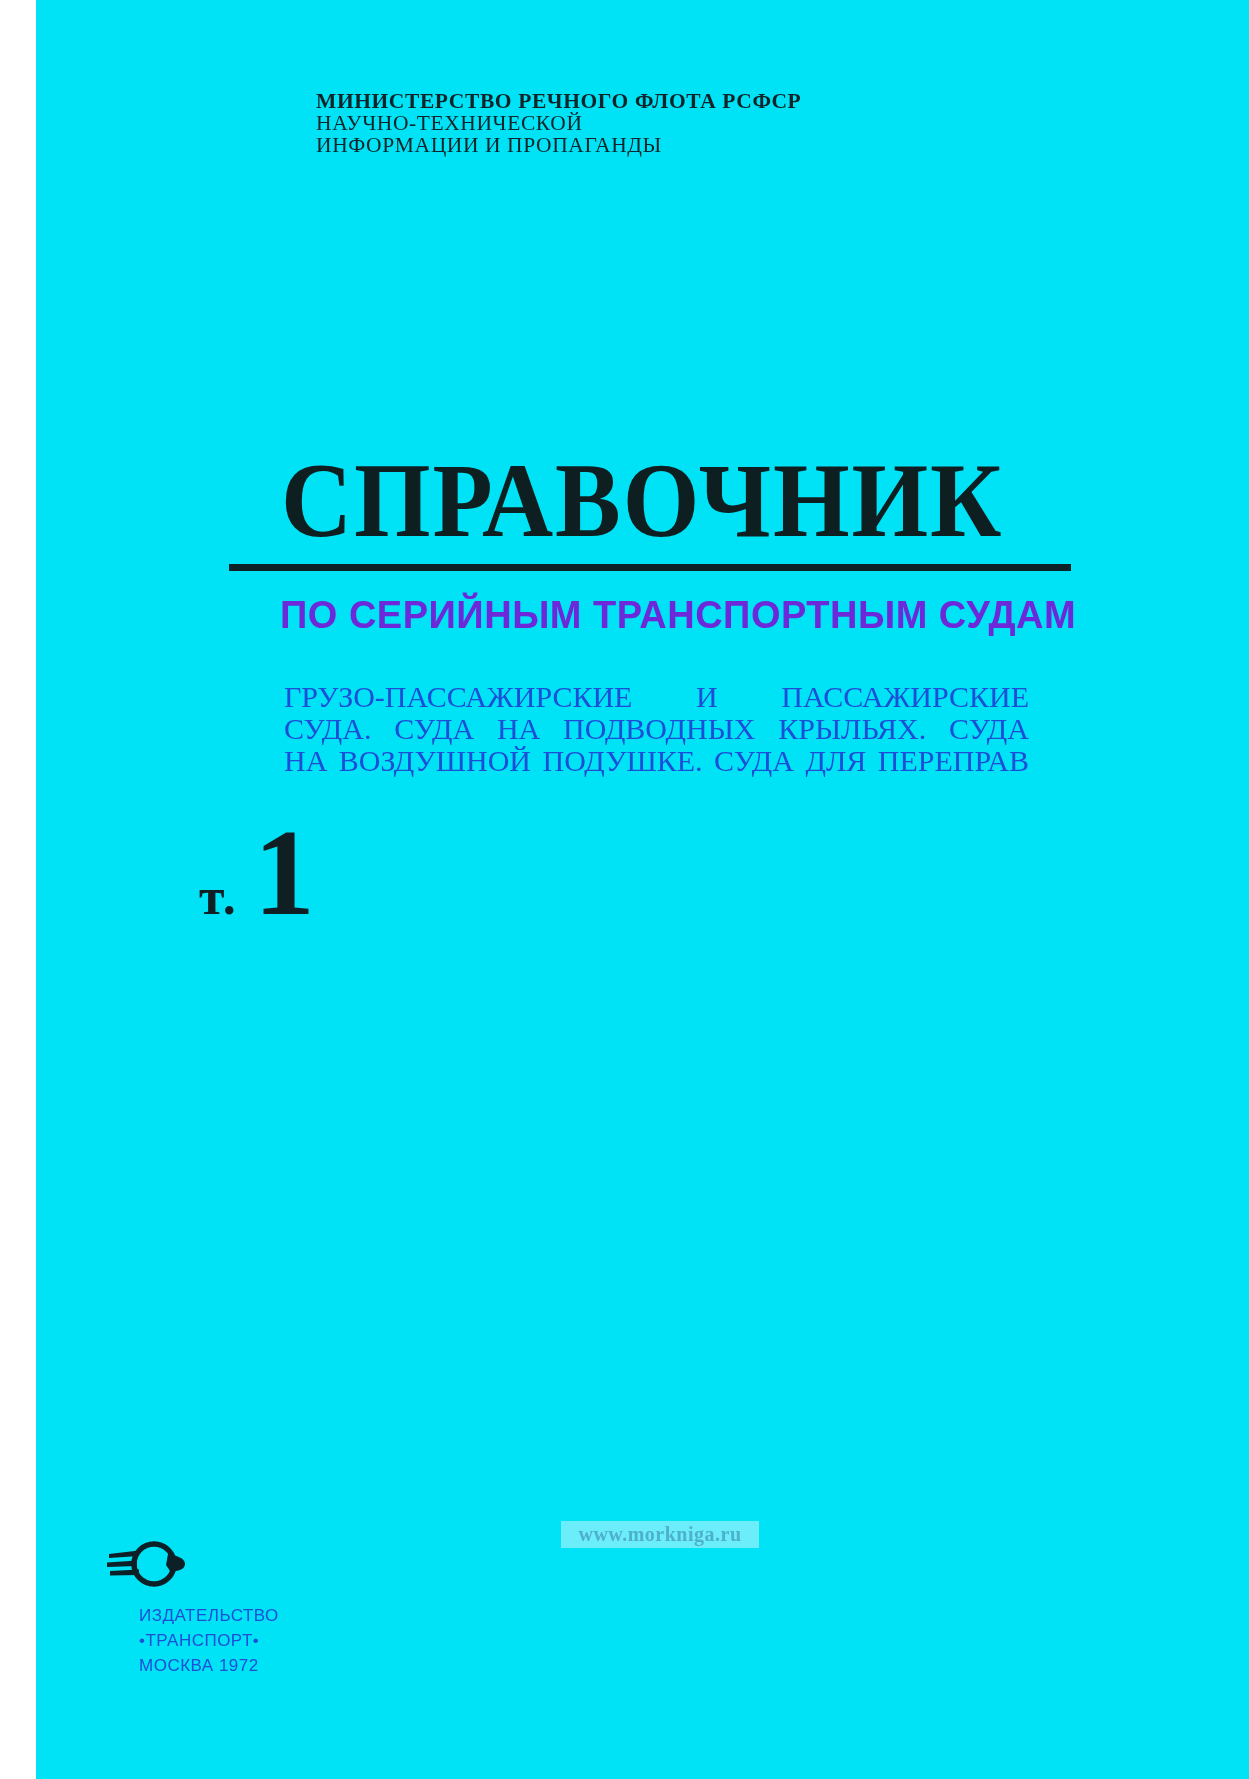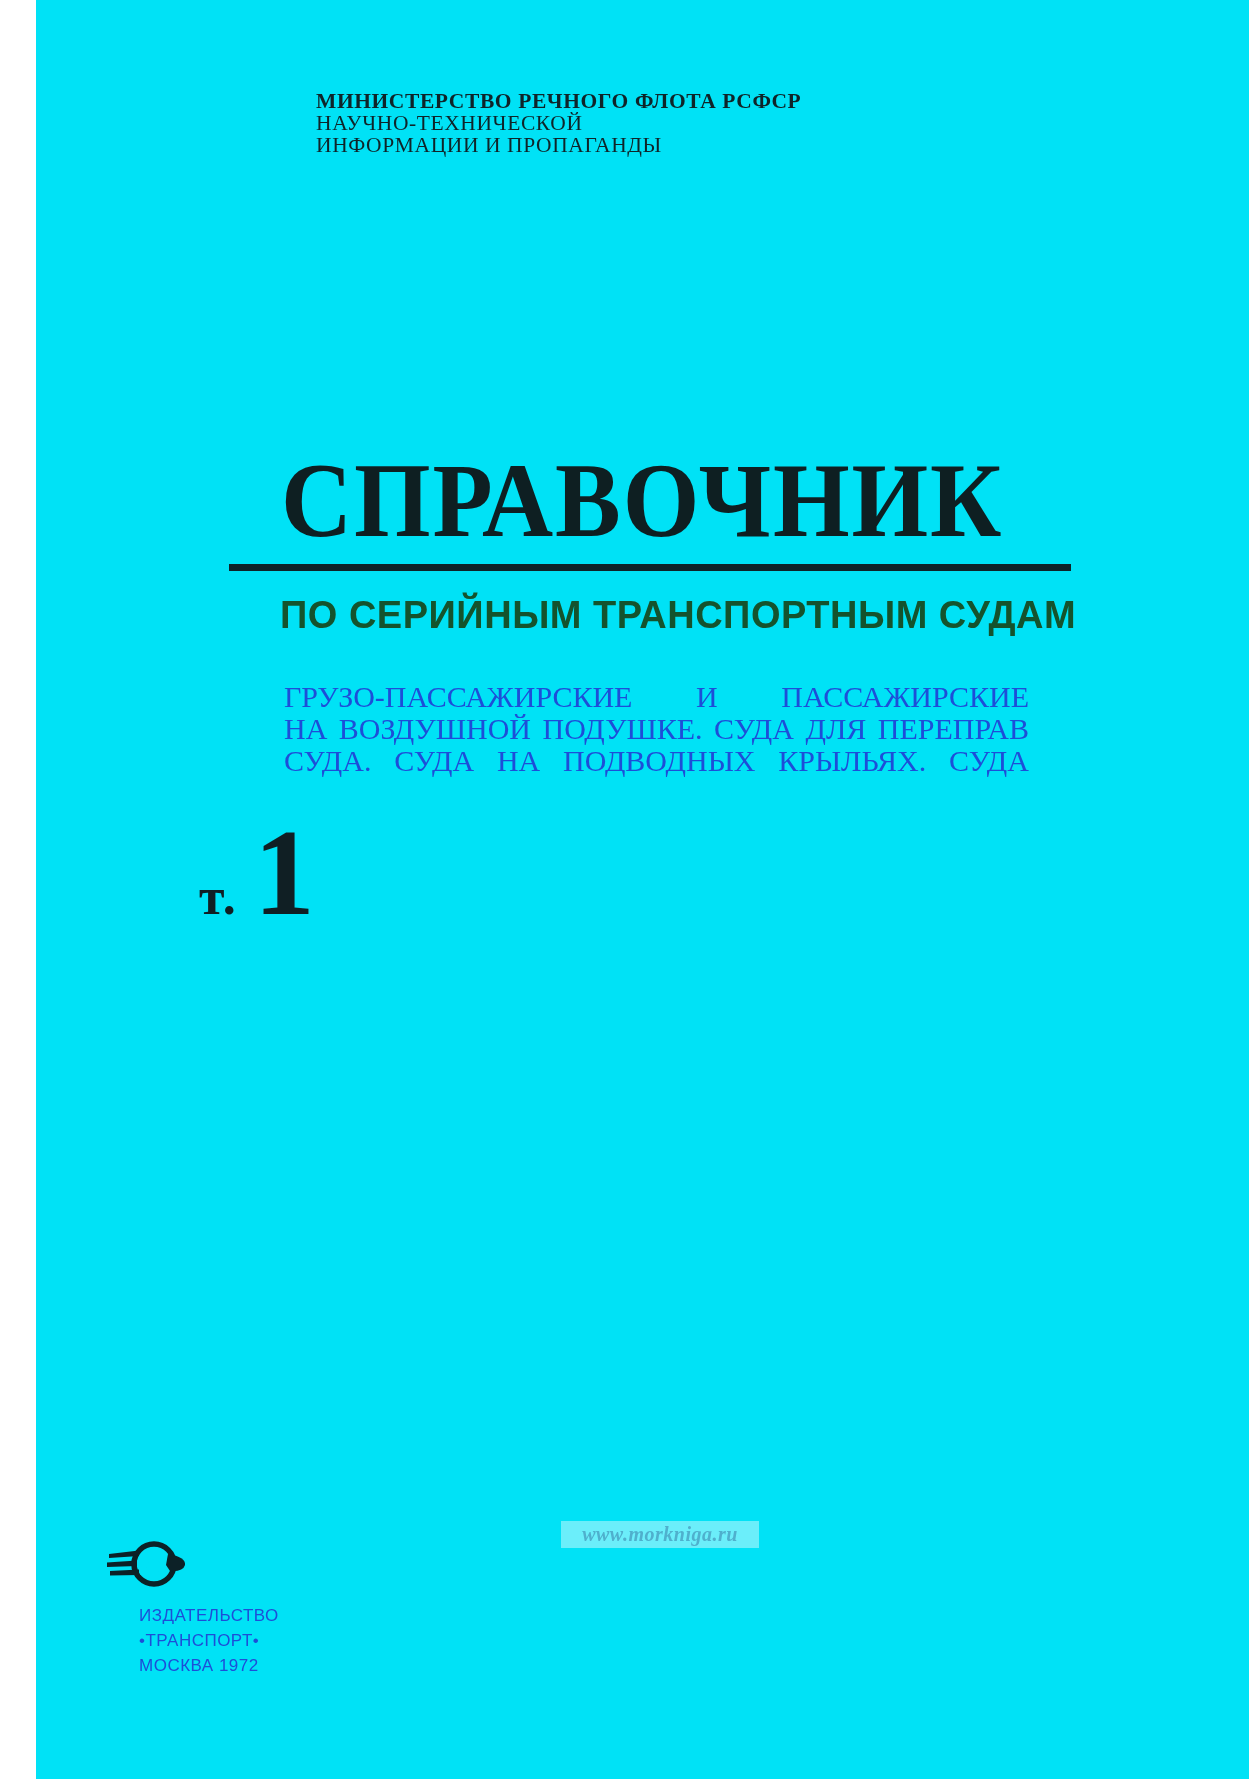--- a/index.html
+++ b/index.html
@@ -40,7 +40,7 @@
     position: absolute; left: 244px; top: 596px;
     font-family: "Liberation Sans", sans-serif;
     font-size: 38px; font-weight: 700; line-height: 1;
-    color: #14532d; letter-spacing: 0.5px; white-space: nowrap;
+    color: #6d28d9; letter-spacing: 0.5px; white-space: nowrap;
   }
 
   

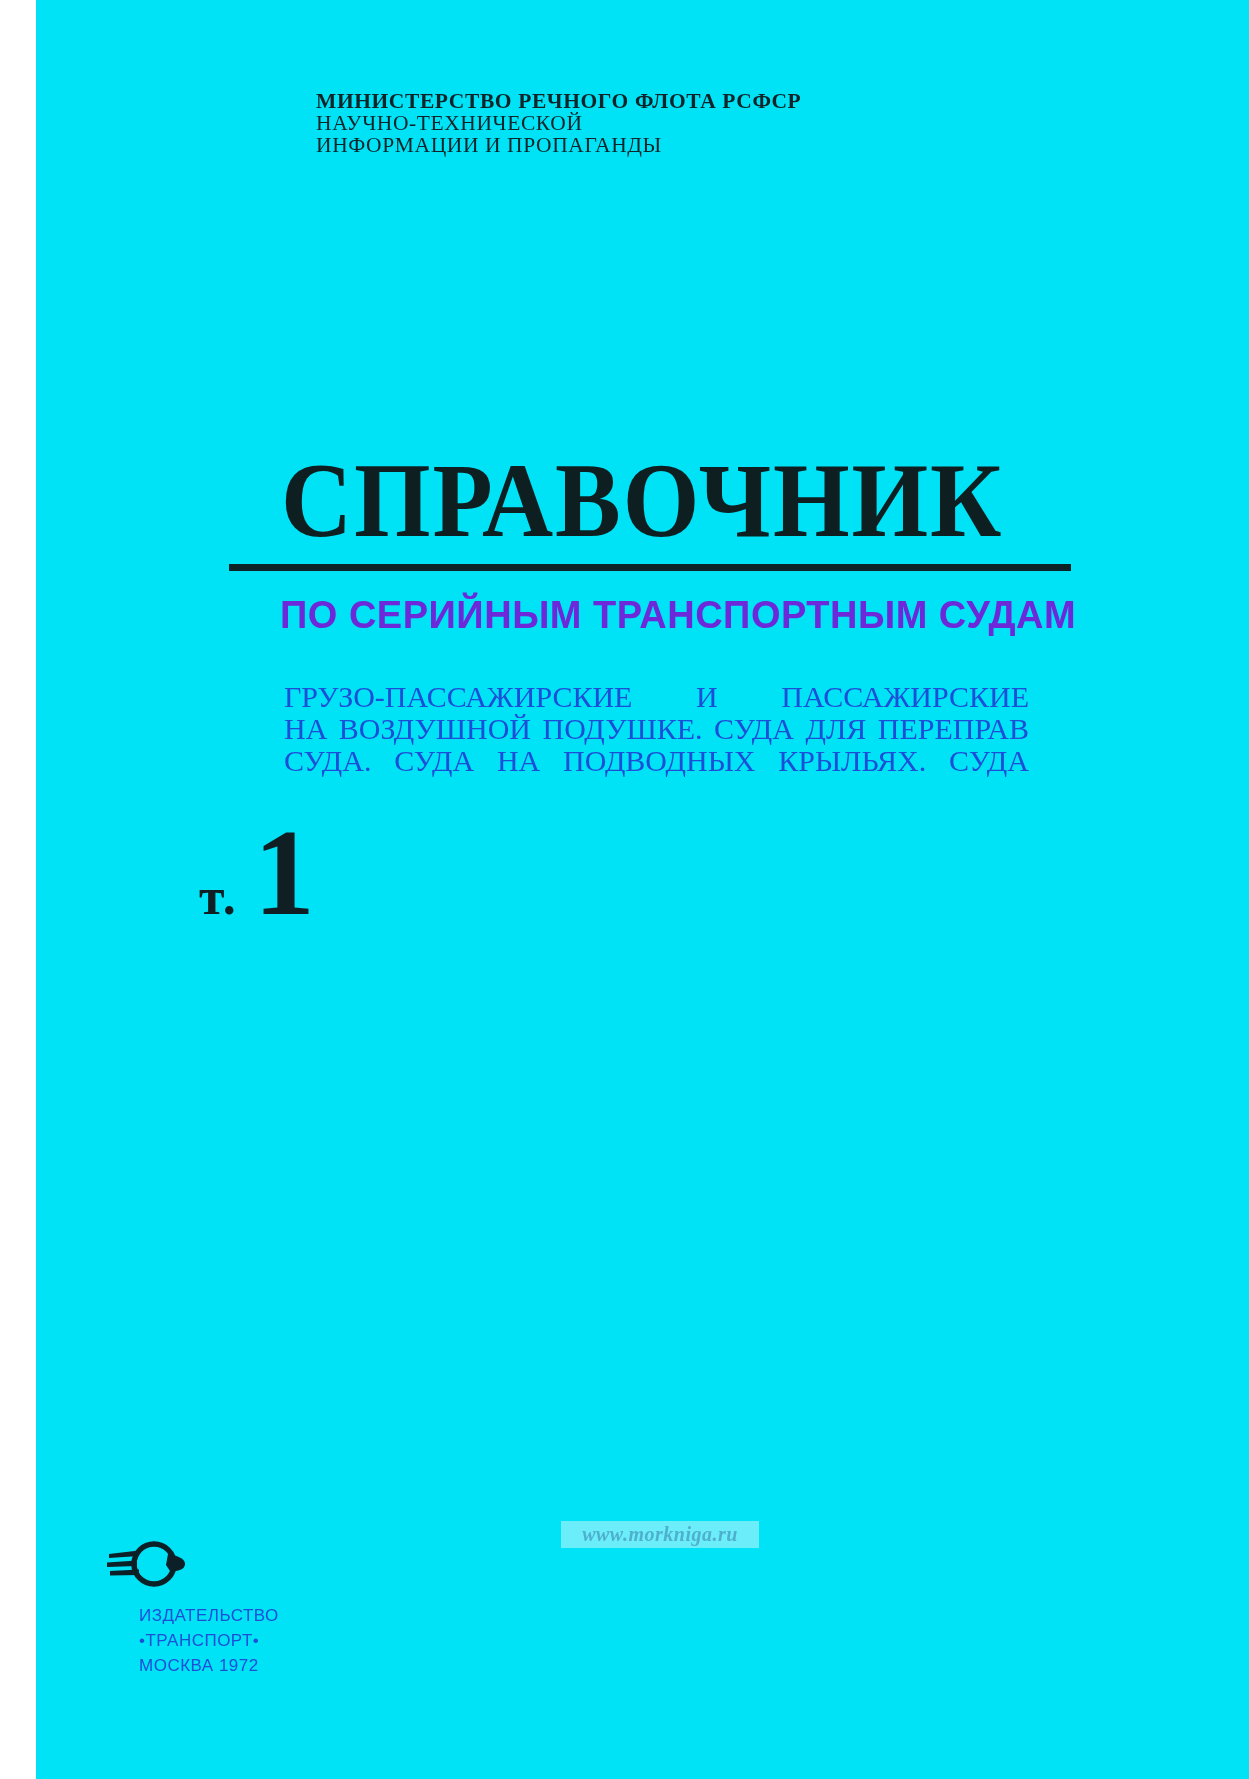--- a/index.html
+++ b/index.html
@@ -106,8 +106,8 @@
 
   <div class="desc">
     <div class="desc-line">ГРУЗО-ПАССАЖИРСКИЕ И ПАССАЖИРСКИЕ</div>
+    <div class="desc-line">СУДА. СУДА НА ПОДВОДНЫХ КРЫЛЬЯХ. СУДА</div>
     <div class="desc-line">НА ВОЗДУШНОЙ ПОДУШКЕ. СУДА ДЛЯ ПЕРЕПРАВ</div>
-    <div class="desc-line">СУДА. СУДА НА ПОДВОДНЫХ КРЫЛЬЯХ. СУДА</div>
   </div>
 
   <div class="volume">

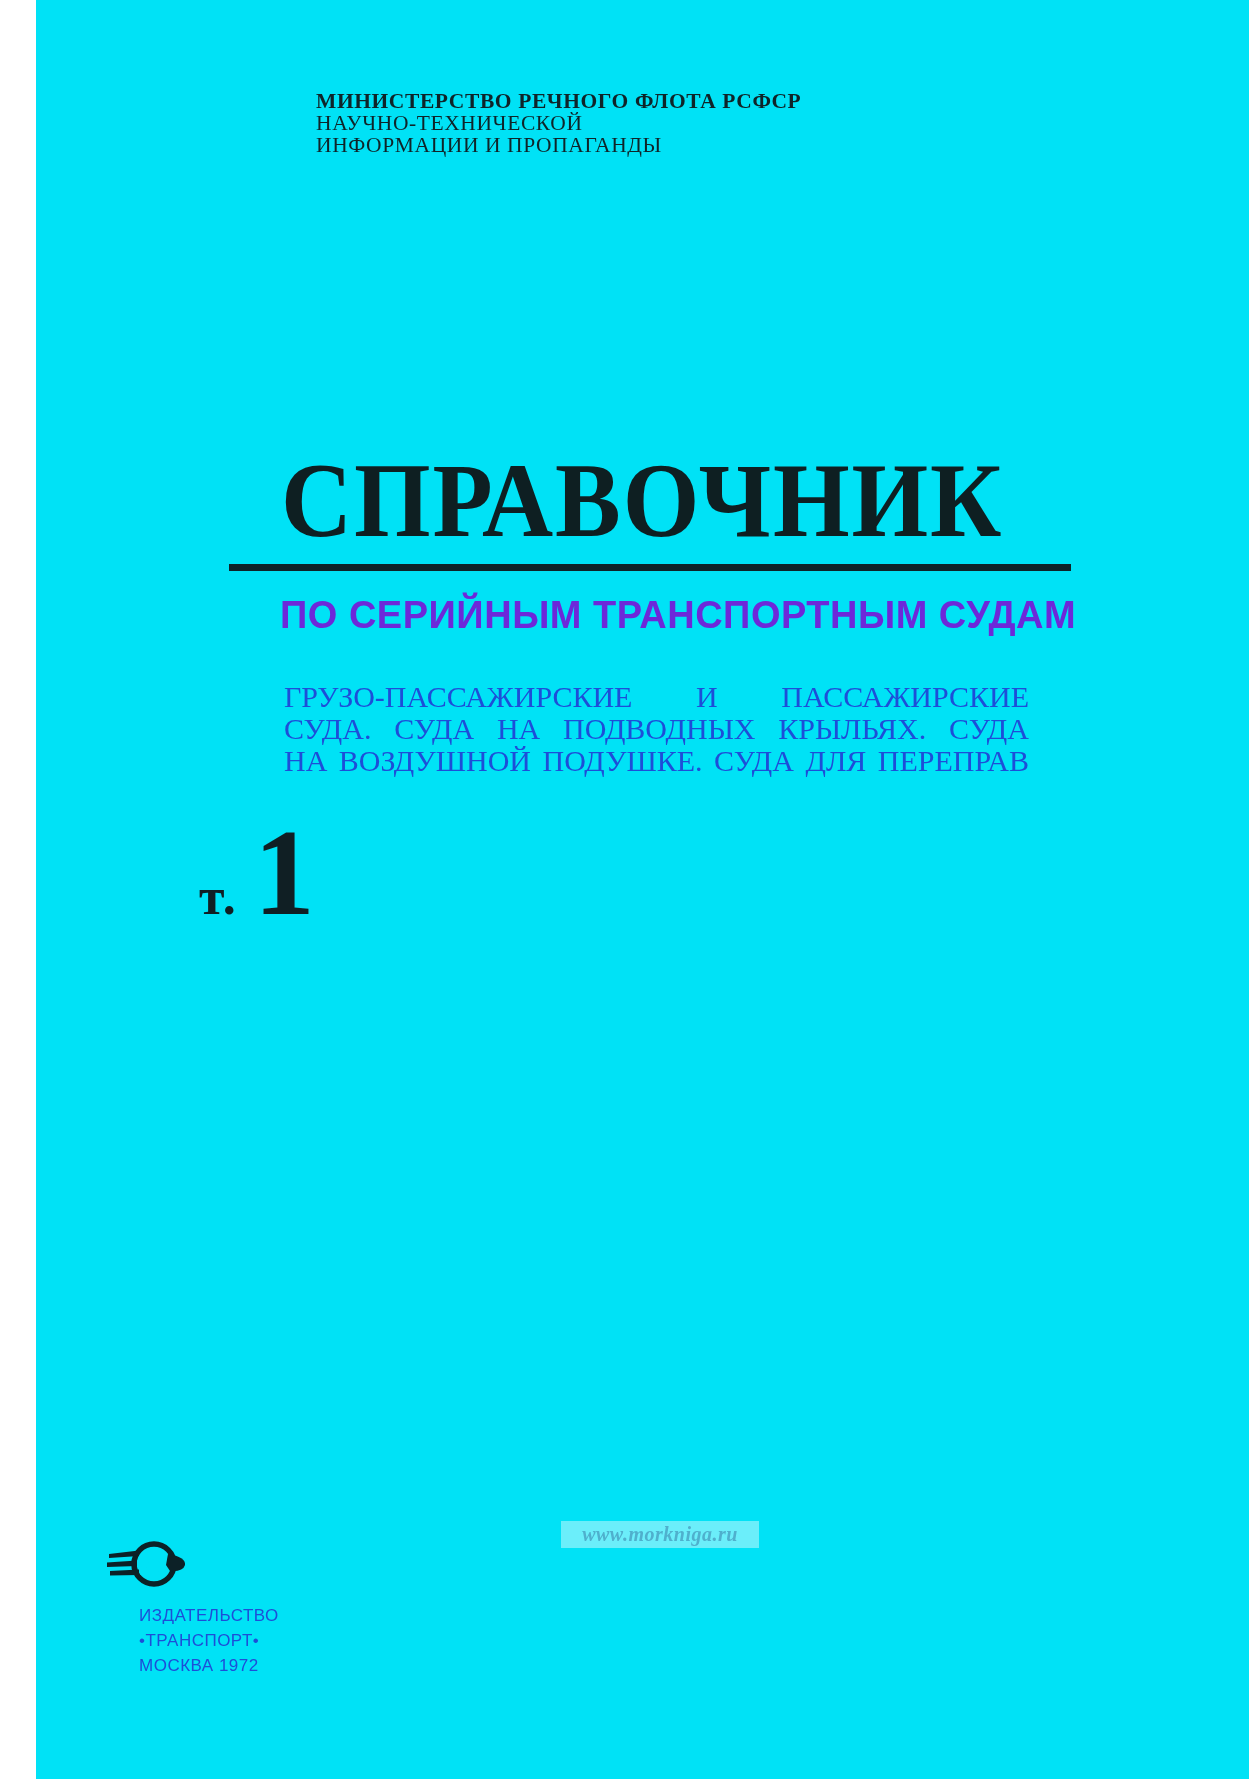--- a/index.html
+++ b/index.html
@@ -69,7 +69,7 @@
     position: absolute; left: 525px; top: 1521px;
     width: 198px; height: 27px;
     background: rgba(255, 255, 255, 0.42);
-    display: flex; align-items: center; justify-content: center; font-style: italic;
+    display: flex; align-items: center; justify-content: center;
   }
   .watermark span {
     font-size: 20px; font-weight: 700; letter-spacing: 0.5px;

